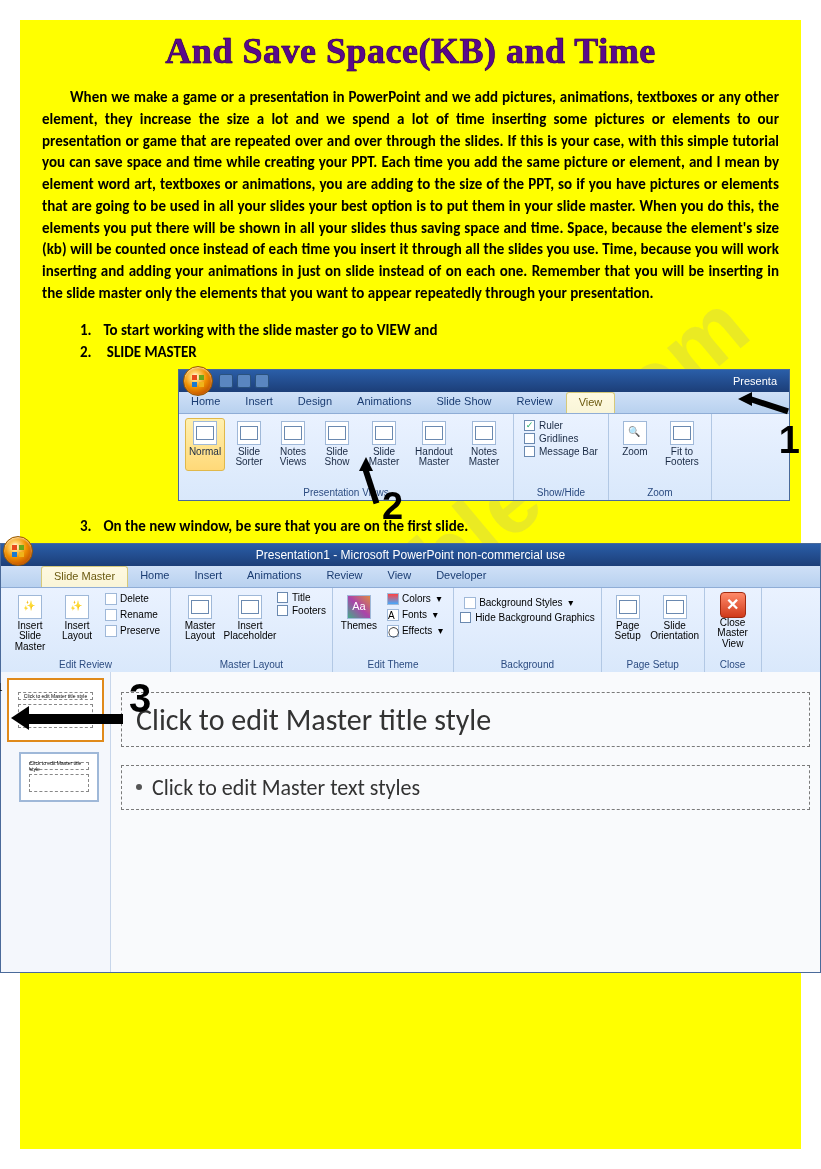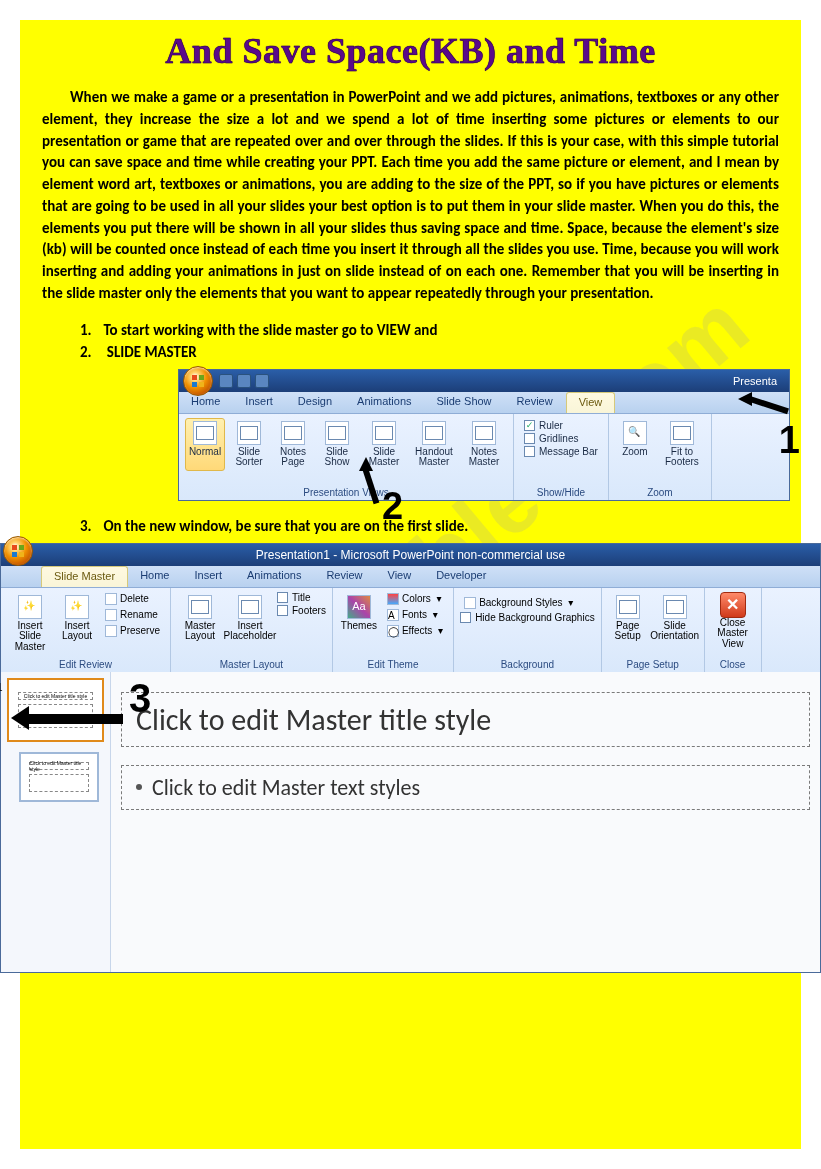--- a/index.html
+++ b/index.html
@@ -240,7 +240,7 @@
               </div>
             <div class="rbtn">
                 <div class="ico slide"></div>
-                <span>Notes Page</span>
+                <span>Notes Views</span>
               </div>
             <div class="rbtn">
                 <div class="ico slide"></div>

